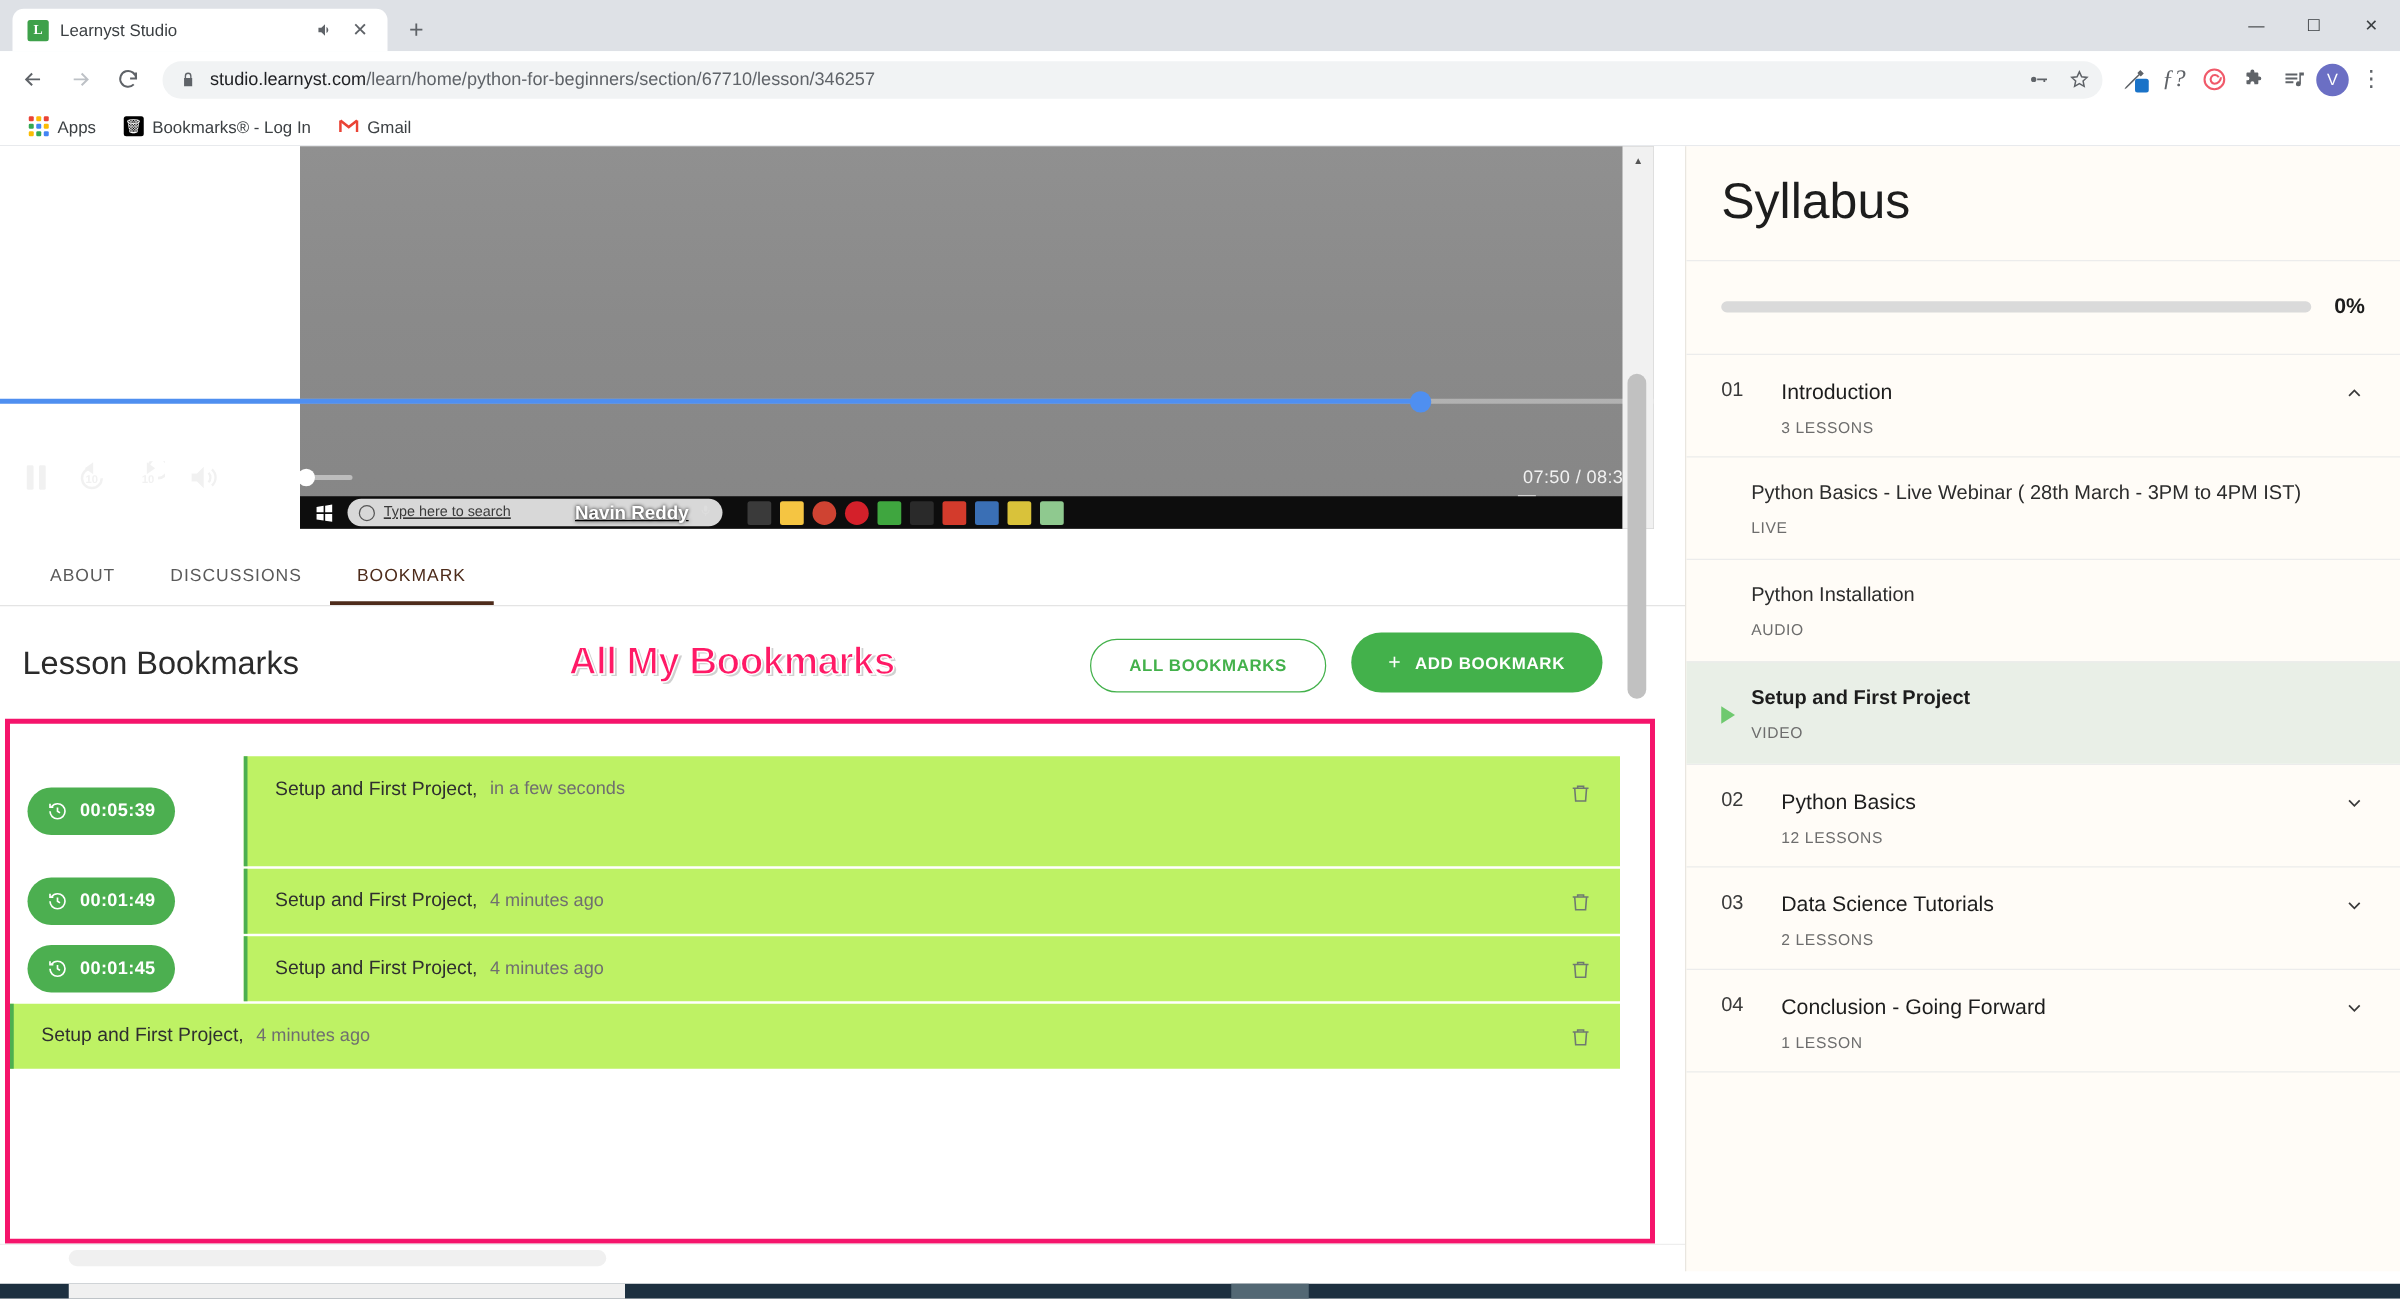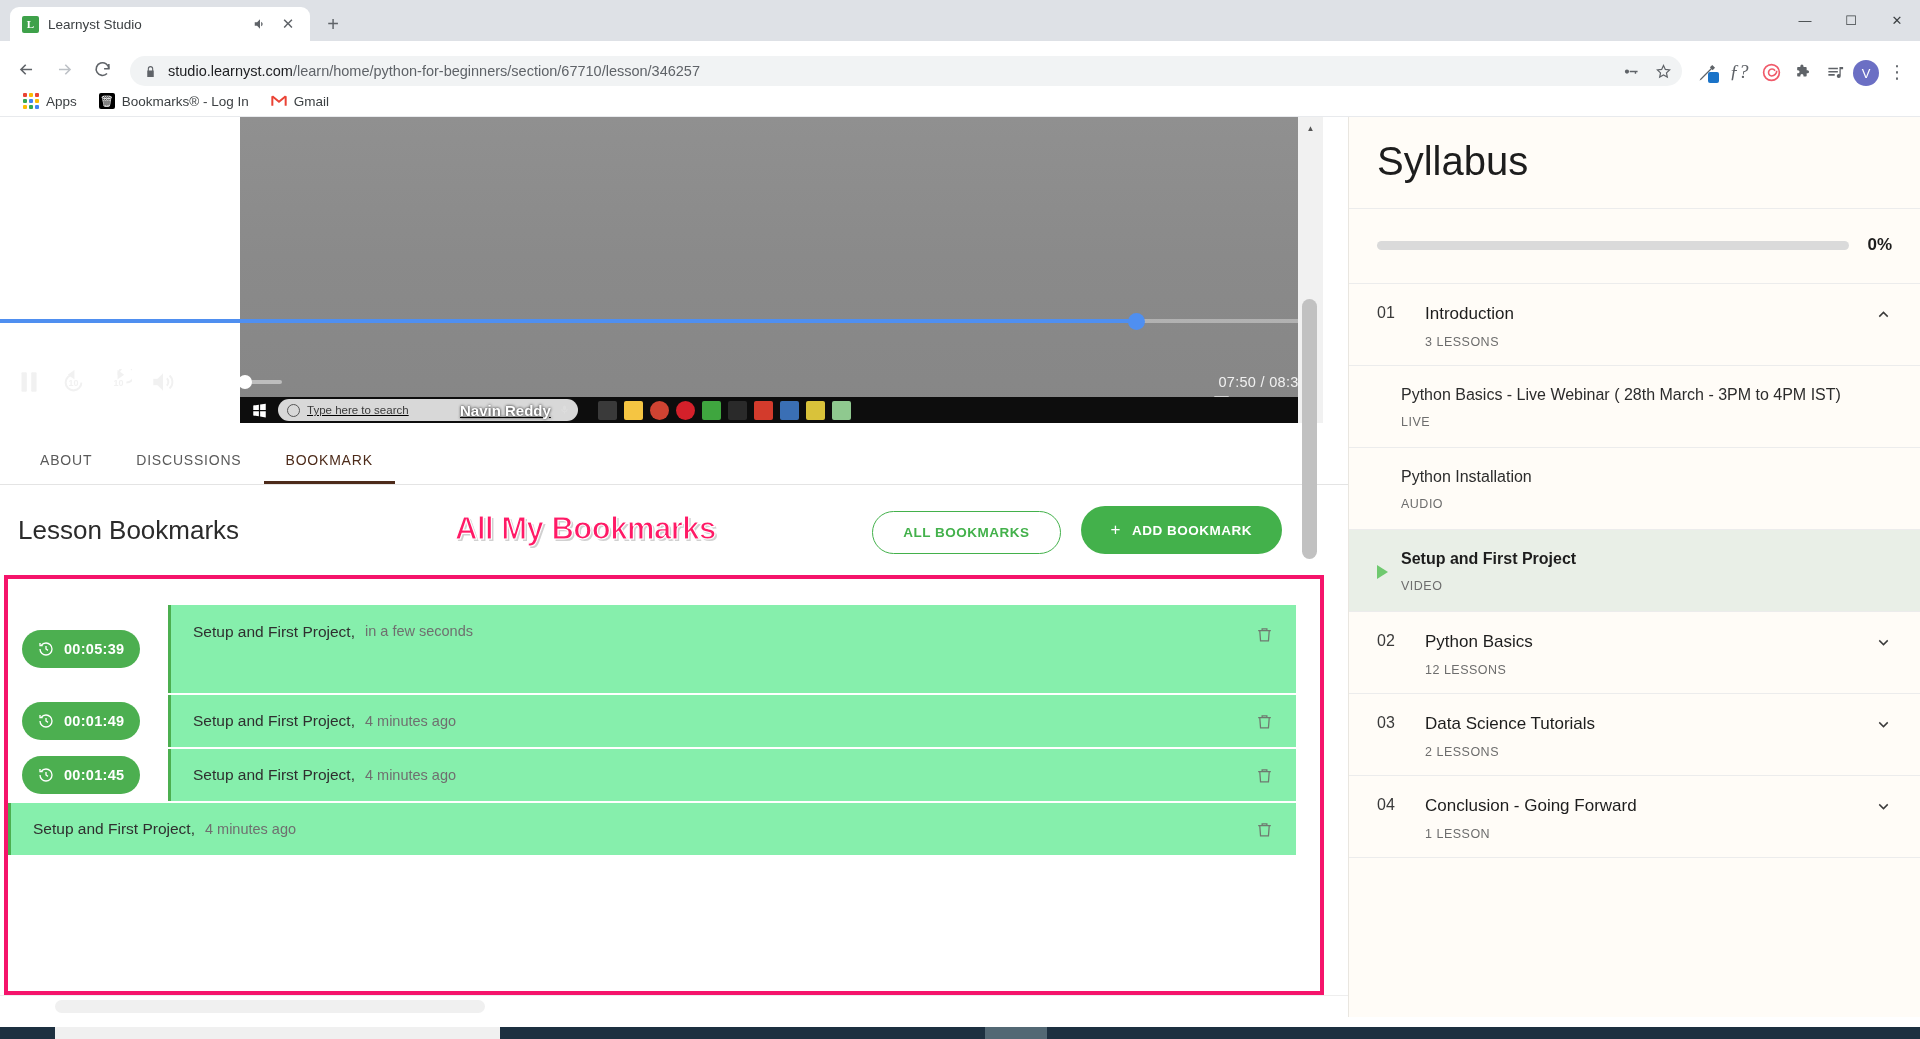--- a/index.html
+++ b/index.html
@@ -52,7 +52,7 @@
 
   .toolbar {
     height: 45px; background: #ffffff; display: flex;
-    align-items: flex-end; padding: 0 9px; gap: 4px;
+    align-items: center; padding: 0 9px; gap: 4px;
   }
   .navbtn {
     width: 34px; height: 34px; border-radius: 50%;

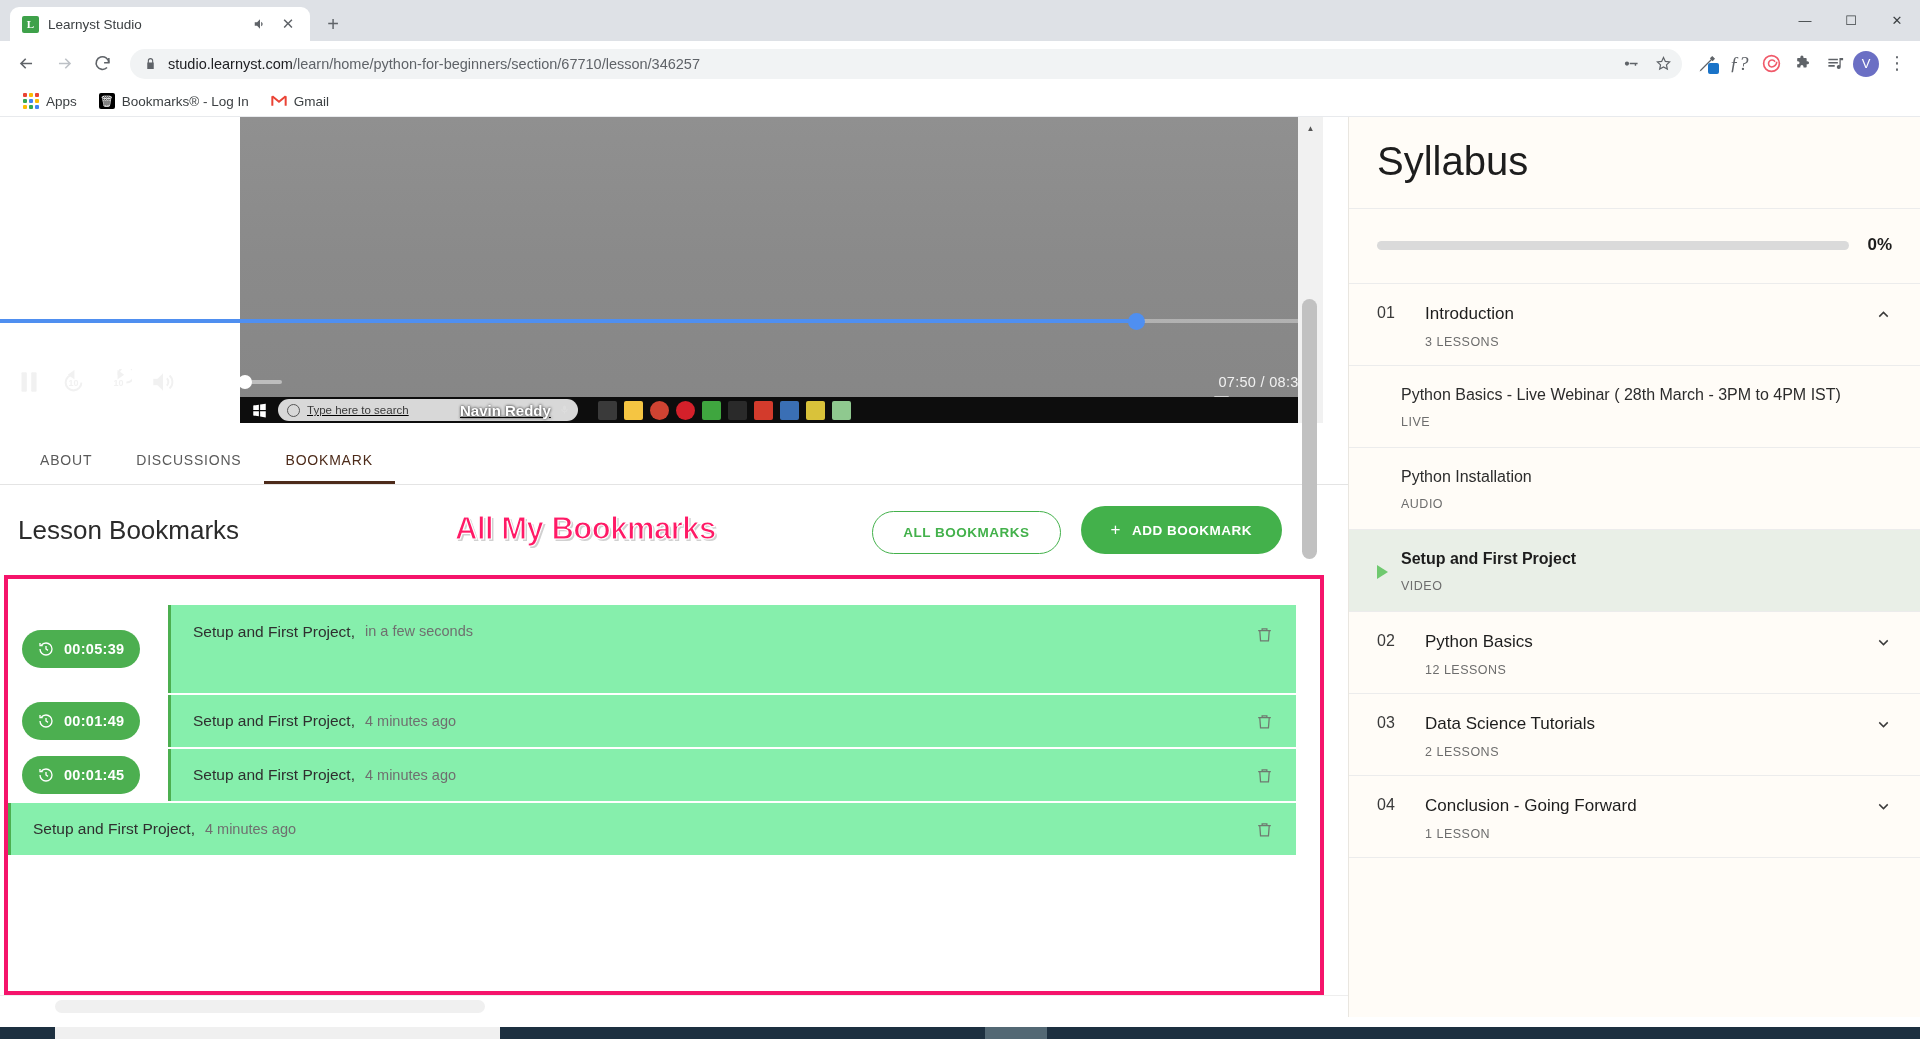--- a/index.html
+++ b/index.html
@@ -219,7 +219,7 @@
     font-size: 14.5px; font-weight: 700; letter-spacing: 0.3px;
   }
   .bmrow .rowbody {
-    flex: 1; background:#86efac; border-left: 3px solid #4caf50;
+    flex: 1; background:#bef264; border-left: 3px solid #4caf50;
     display:flex; align-items:center; padding: 0 22px;
     margin-right: 24px;
   }

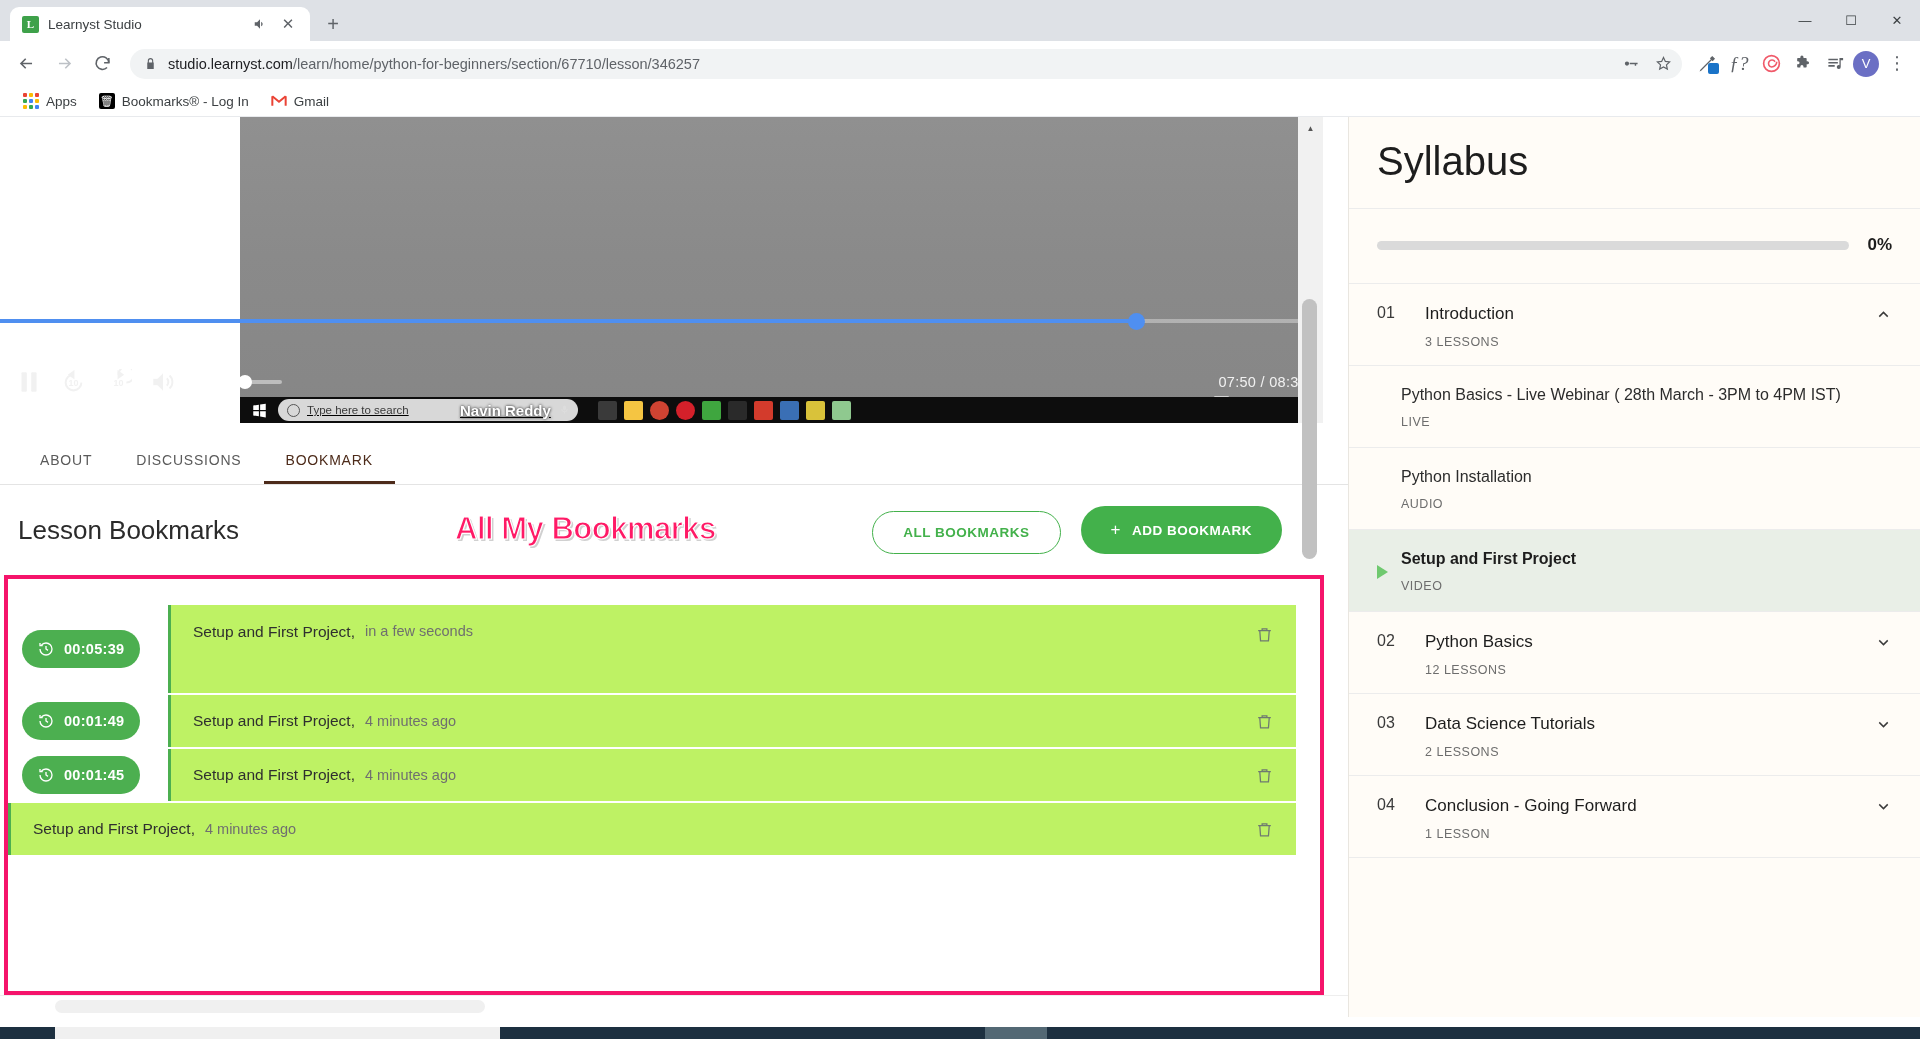--- a/index.html
+++ b/index.html
@@ -211,7 +211,7 @@
   .bmlist { padding-top: 26px; }
   .bmrow { display: flex; align-items: stretch; min-height: 52px;
     margin-bottom: 2px; }
-  .bmrow .pillwrap { width: 160px; display:flex; align-items:center;
+  .bmrow .pillwrap { width: 187px; display:flex; align-items:center;
     padding-left: 14px; }
   .pill {
     background:#4caf50; color:#fff; border-radius: 26px;

